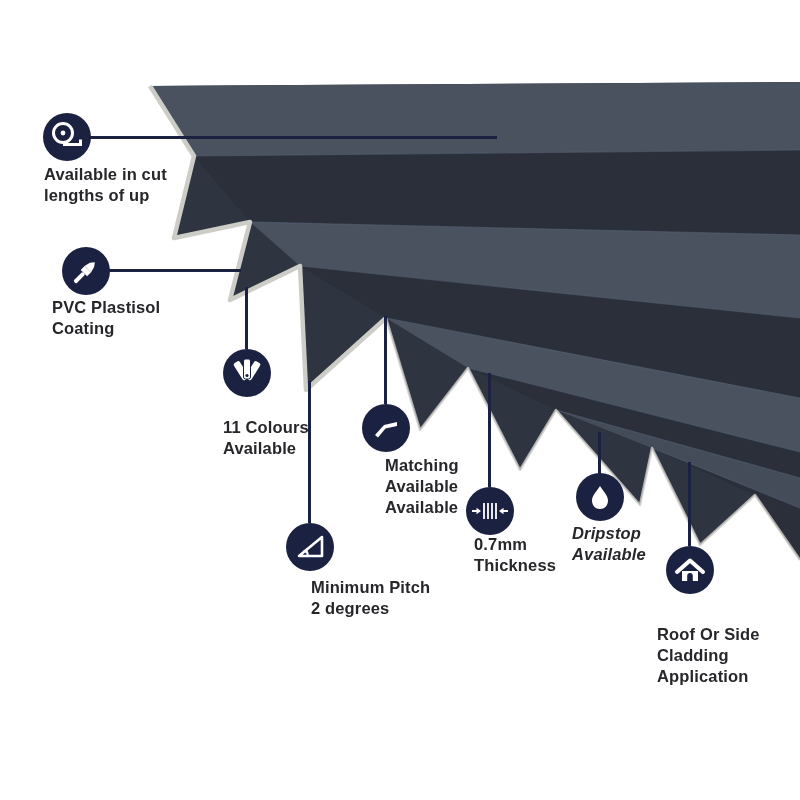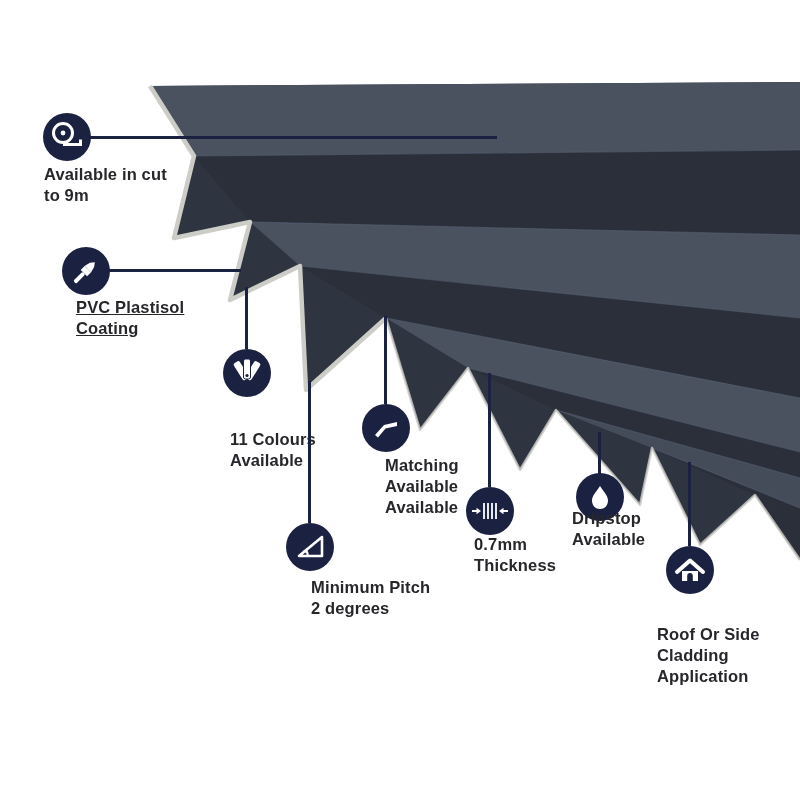--- a/index.html
+++ b/index.html
@@ -68,6 +68,7 @@
     </svg>
     <div class="label" style="left:44px;top:164px;">
       <div>Available in cut</div>
+      <div>lengths of up</div>
       <div>to 9m</div>
     </div>
   </div>

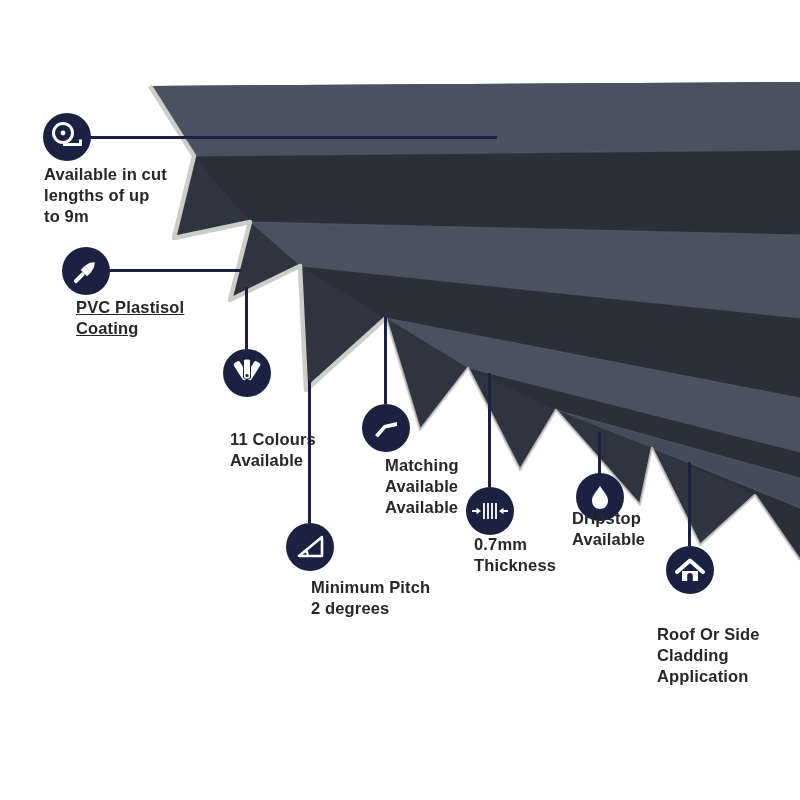--- a/index.html
+++ b/index.html
@@ -69,7 +69,6 @@
     <div class="label" style="left:44px;top:164px;">
       <div>Available in cut</div>
       <div>lengths of up</div>
-      <div>to 9m</div>
     </div>
   </div>
 

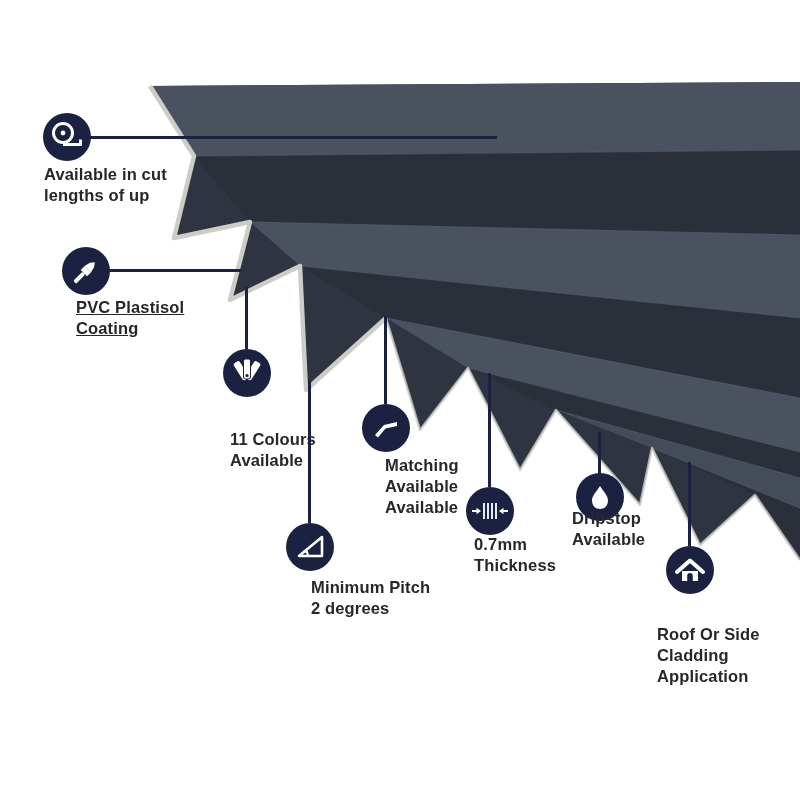--- a/index.html
+++ b/index.html
@@ -82,7 +82,7 @@
         <path d="M-4.5,-2.5 L4.5,-2.5 L3,-8.5 L0,-12.5 L-3,-8.5 Z"></path>
       </g>
     </svg>
-    <div class="label" style="left:76px;top:297px;text-decoration:underline;">
+    <div class="label" style="left:52px;top:297px;">
       <div>PVC Plastisol</div>
       <div>Coating</div>
     </div>

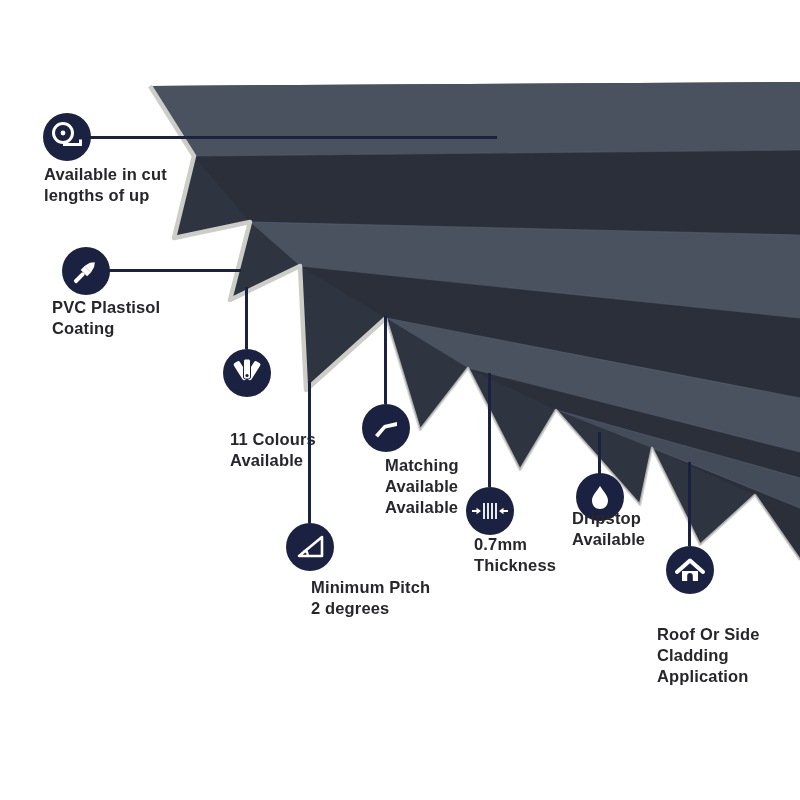--- a/index.html
+++ b/index.html
@@ -105,7 +105,7 @@
         <circle class="bg" cx="0" cy="2.5" r="1.6"></circle>
       </g>
     </svg>
-    <div class="label" style="left:230px;top:417px;margin-top:12px;">
+    <div class="label" style="left:223px;top:417px;">
       <div>11 Colours</div>
       <div>Available</div>
     </div>

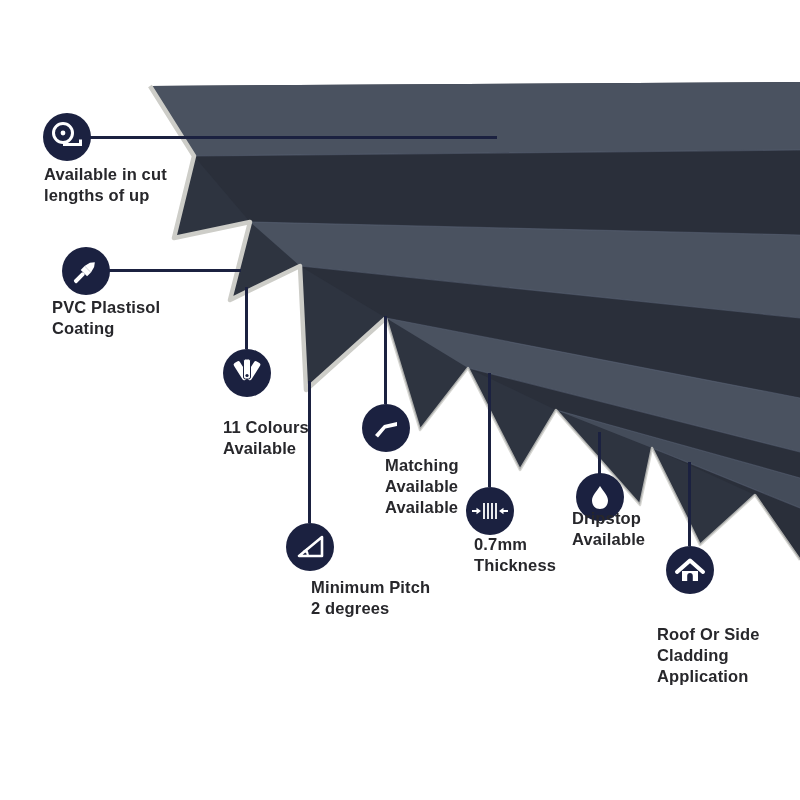--- a/index.html
+++ b/index.html
@@ -161,7 +161,7 @@
       <circle class="bg" cx="0" cy="0" r="24"></circle>
       <path class="glyph" d="M0,-11 C3.5,-5.5 8,-1.5 8,3.5 C8,8.6 4.4,12 0,12 C-4.4,12 -8,8.6 -8,3.5 C-8,-1.5 -3.5,-5.5 0,-11 Z"></path>
     </svg>
-    <div class="label" style="left:572px;top:508px;">
+    <div class="label" style="left:572px;top:523px;font-style:italic;">
       <div>Dripstop</div>
       <div>Available</div>
     </div>

